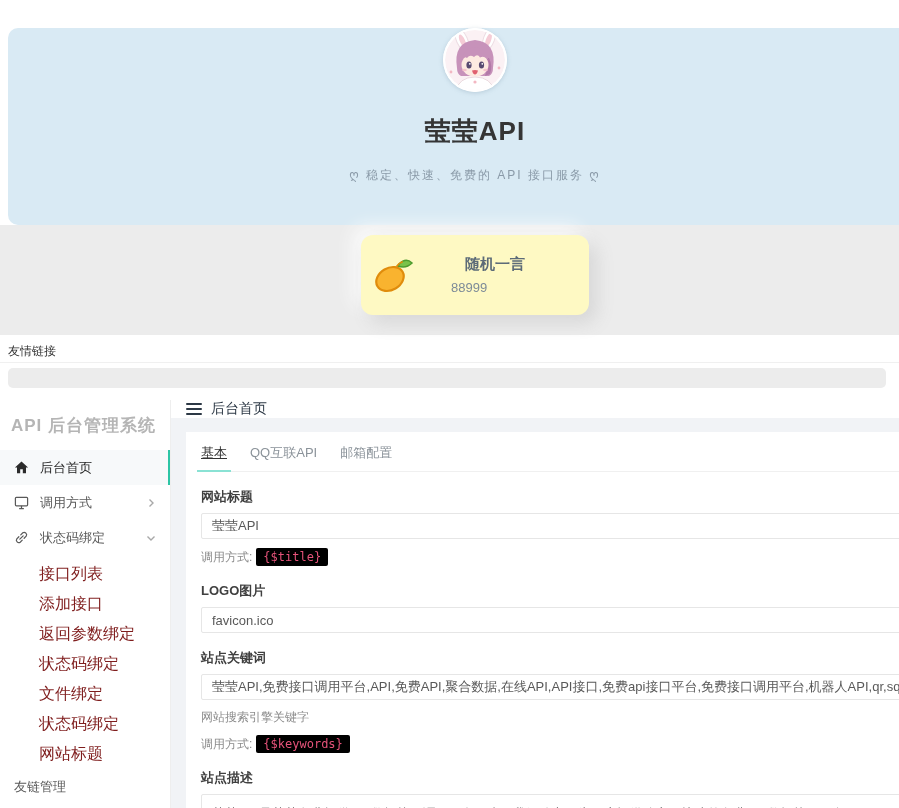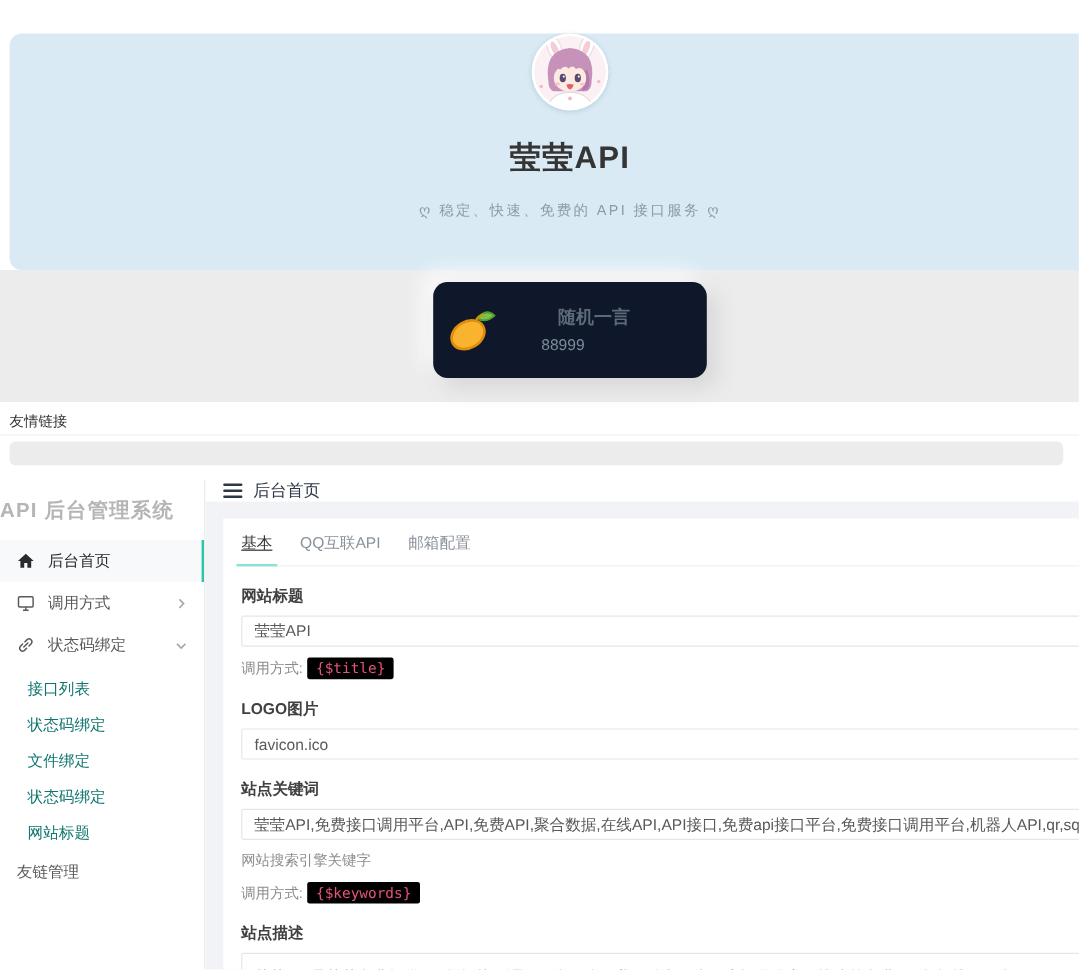--- a/index.html
+++ b/index.html
@@ -18,7 +18,7 @@
   
   .gray-band { height:110px; background:#ececec; }
   .hitokoto-card { position:relative; top:10px; width:228px; height:80px; margin:0 auto;
-    background:#0f172a; border-radius:12px; display:flex; align-items:center;
+    background:#fef9c3; border-radius:12px; display:flex; align-items:center;
     box-shadow:8px 8px 18px #d7d7d7, -8px -8px 18px #fbfbfb; cursor:pointer; }
   .mango { width:46px; height:46px; margin-left:8px; flex:0 0 auto; }
   .card-body { flex:1; padding-right:14px; }

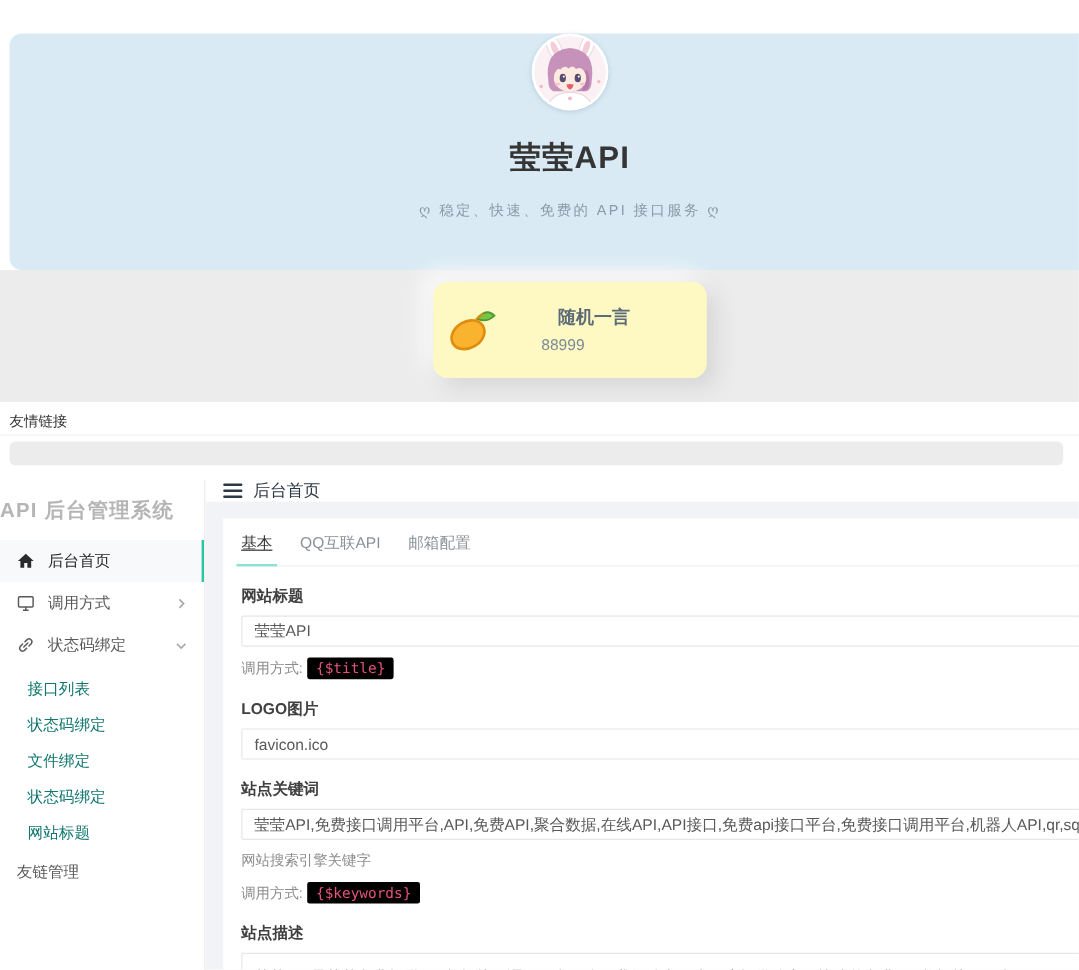--- a/index.html
+++ b/index.html
@@ -35,7 +35,7 @@
   .admin { display:flex; height:428px; }
   .sidebar { position:relative; width:171px; flex:0 0 171px; background:#fff;
     border-right:1px solid #eee; overflow:hidden; }
-  .brand { height:50px; line-height:52px; font-size:17px; font-weight:bold;
+  .brand { height:50px; line-height:52px; padding-left:11px; font-size:17px; font-weight:bold;
     color:#b5b5b5; letter-spacing:1px; white-space:nowrap; }
   .side-item { position:relative; height:35px; display:flex; align-items:center;
     padding:0 14px; font-size:13px; color:#595959; cursor:pointer; }

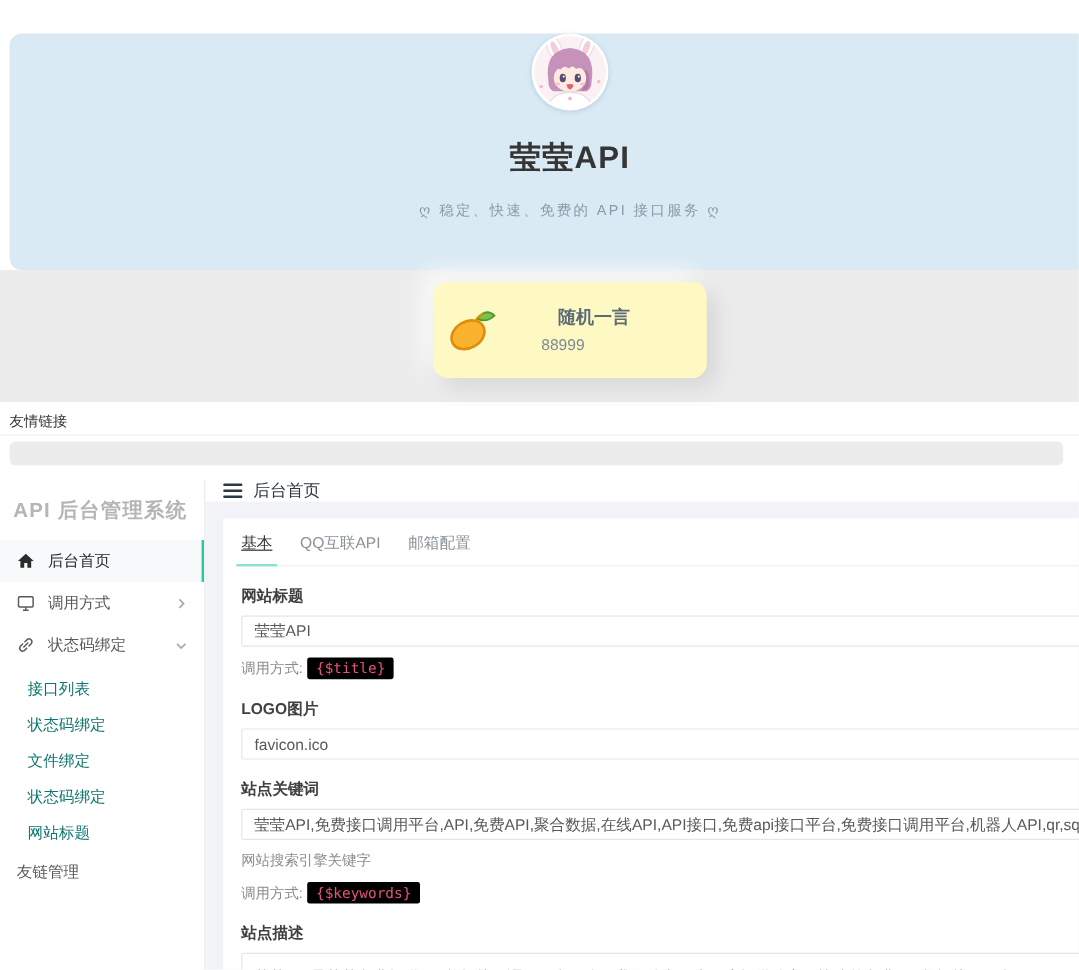--- a/index.html
+++ b/index.html
@@ -46,7 +46,7 @@
   .side-item.active::after { content:""; position:absolute; right:-2px; top:0; width:4px; height:100%;
     background:#2cc5a5; z-index:3; }
   .submenu { padding-top:4px; }
-  .sub-item { height:30px; line-height:30px; padding-left:23px; font-size:13px; color:#0f766e; cursor:pointer; }
+  .sub-item { height:30px; line-height:30px; padding-left:39px; font-size:16px; color:#7f1d1d; cursor:pointer; }
 
   .admin-main { flex:1; background:#f1f3f6; display:flex; flex-direction:column; overflow:hidden; }
   .topbar { height:45px; background:#fff; display:flex; align-items:center; padding-left:15px; }

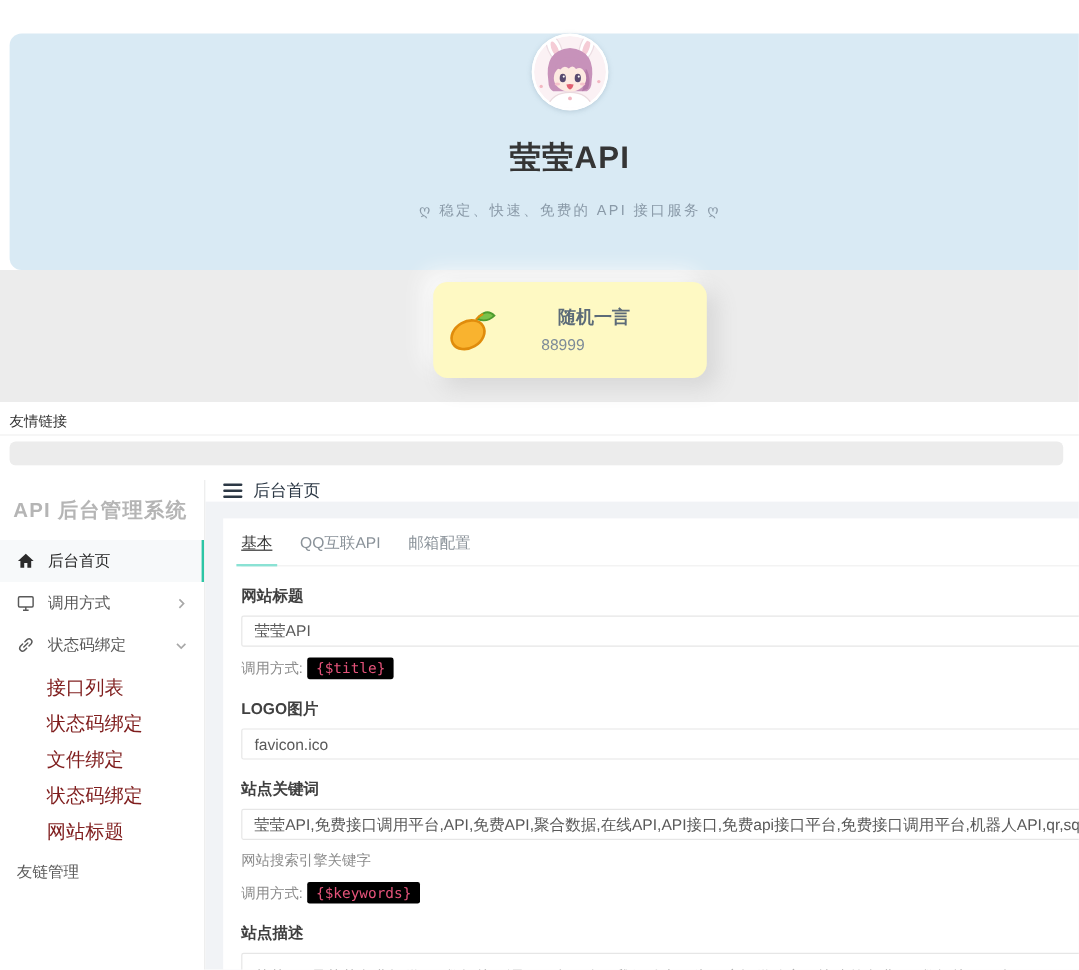--- a/index.html
+++ b/index.html
@@ -175,6 +175,7 @@
 
       <div class="submenu">
         <div class="sub-item">接口列表</div>
+        <div class="sub-item">添加接口</div>
         <div class="sub-item">状态码绑定</div>
         <div class="sub-item">文件绑定</div>
         <div class="sub-item">状态码绑定</div>

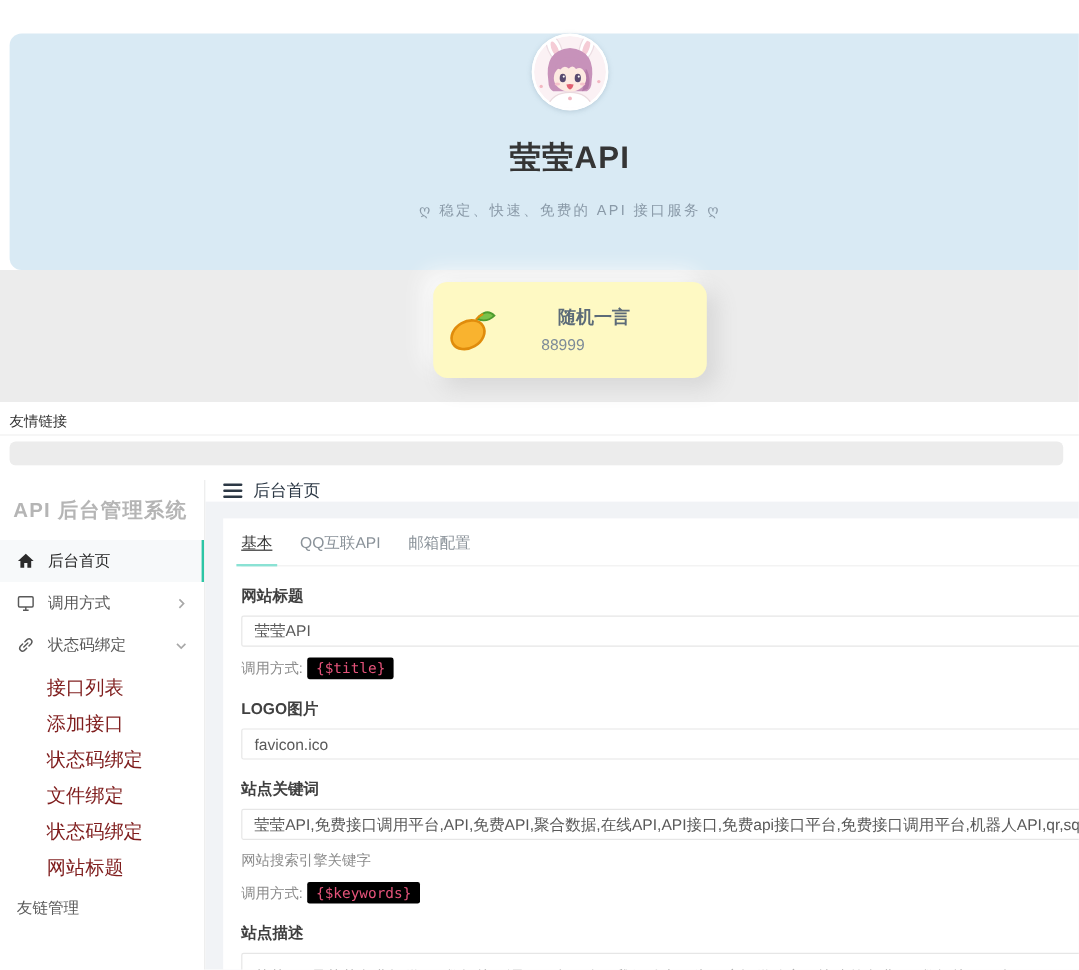--- a/index.html
+++ b/index.html
@@ -176,6 +176,7 @@
       <div class="submenu">
         <div class="sub-item">接口列表</div>
         <div class="sub-item">添加接口</div>
+        <div class="sub-item">返回参数绑定</div>
         <div class="sub-item">状态码绑定</div>
         <div class="sub-item">文件绑定</div>
         <div class="sub-item">状态码绑定</div>

